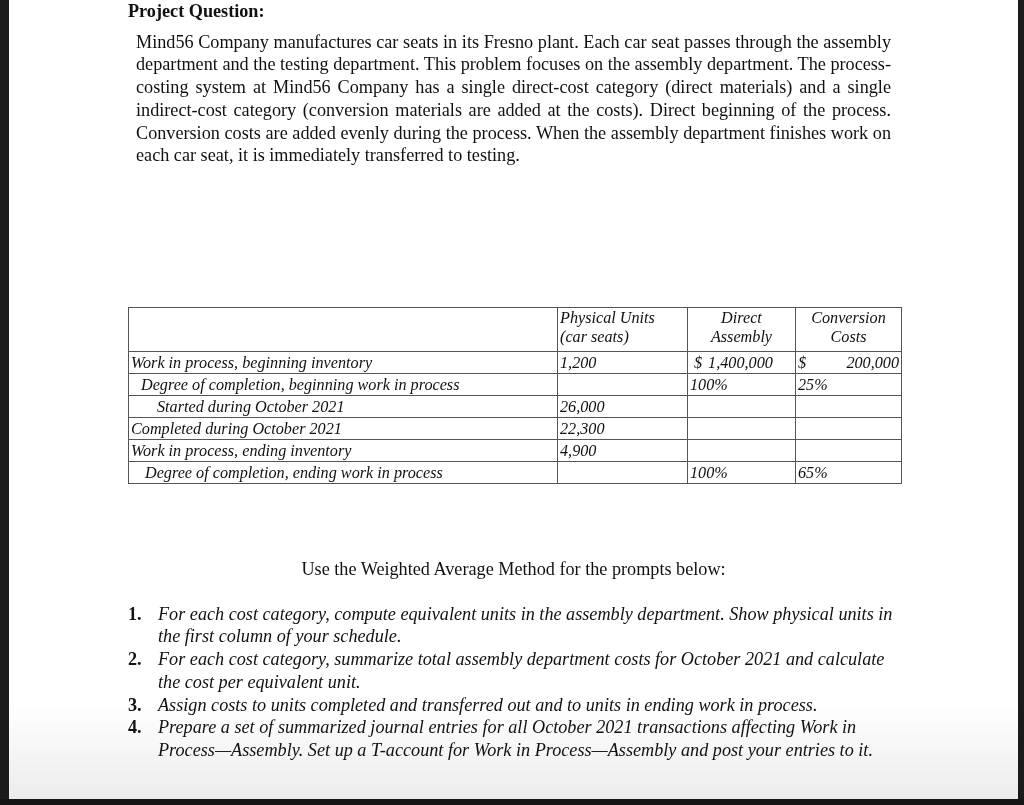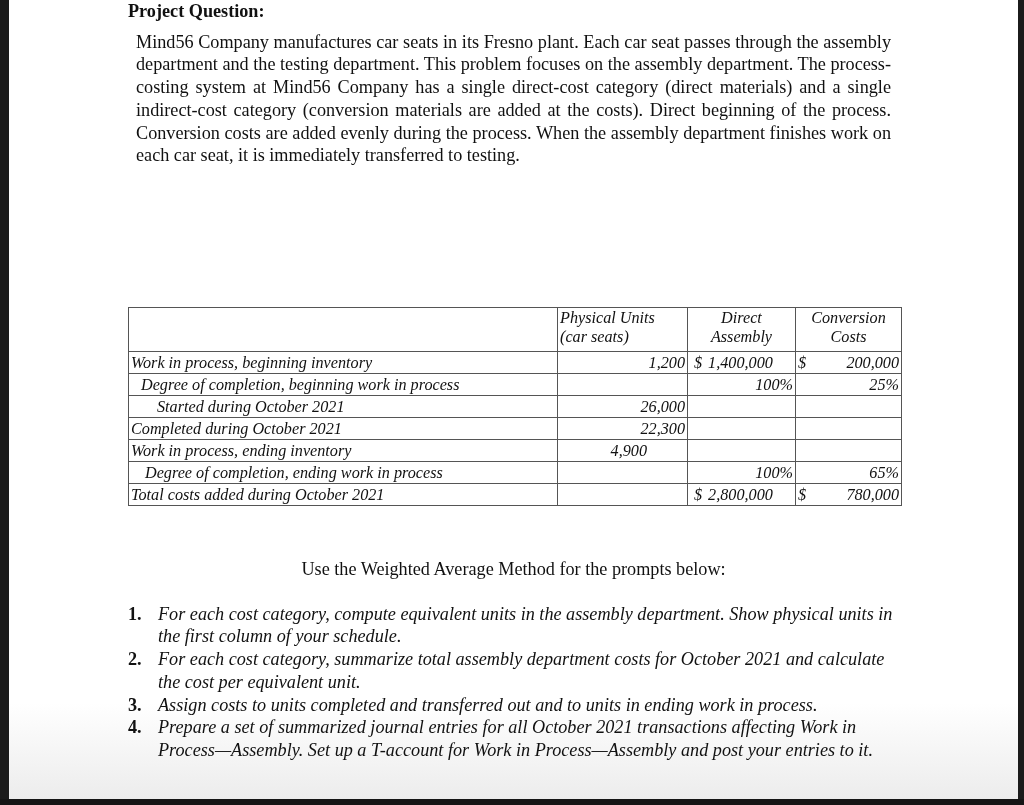--- a/index.html
+++ b/index.html
@@ -46,7 +46,7 @@
   .ind1 { padding-left: 12px !important; margin-top: 16px; }
   .ind2 { padding-left: 28px !important; }
   .ind3 { padding-left: 16px !important; }
-  .r { text-align: right; }
+  .r { }
   .ctr { text-align: center; }
   .money { display: flex; justify-content: space-between; }
   .money.dm { justify-content: flex-start; gap: 6px; padding-left: 4px; }

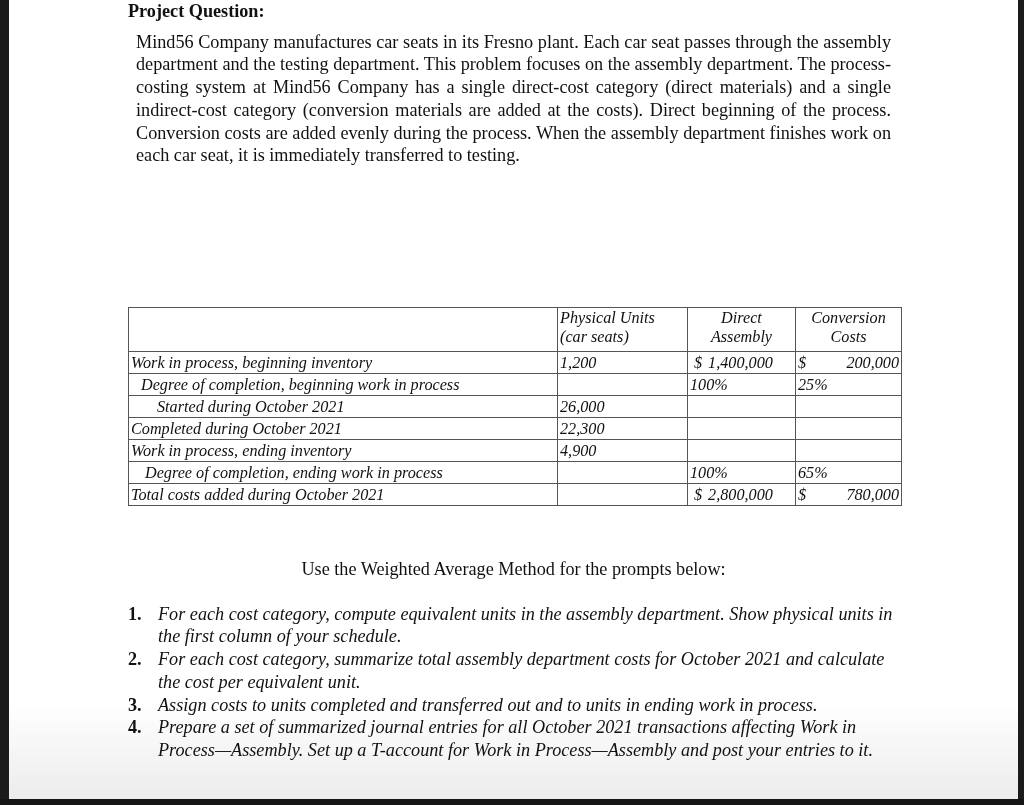--- a/index.html
+++ b/index.html
@@ -143,22 +143,6 @@
     <td class="r">65%</td>
   </tr>
 
-  <tr>
-    <td>Total costs added during October 2021</td>
-    <td class="r"></td>
-    <td>
-          <div class="money dm">
-            <span>$</span>
-            <span>2,800,000</span>
-          </div>
-        </td>
-    <td>
-          <div class="money">
-            <span>$</span>
-            <span>780,000</span>
-          </div>
-        </td>
-  </tr>
 </tbody>
   </table>
 

